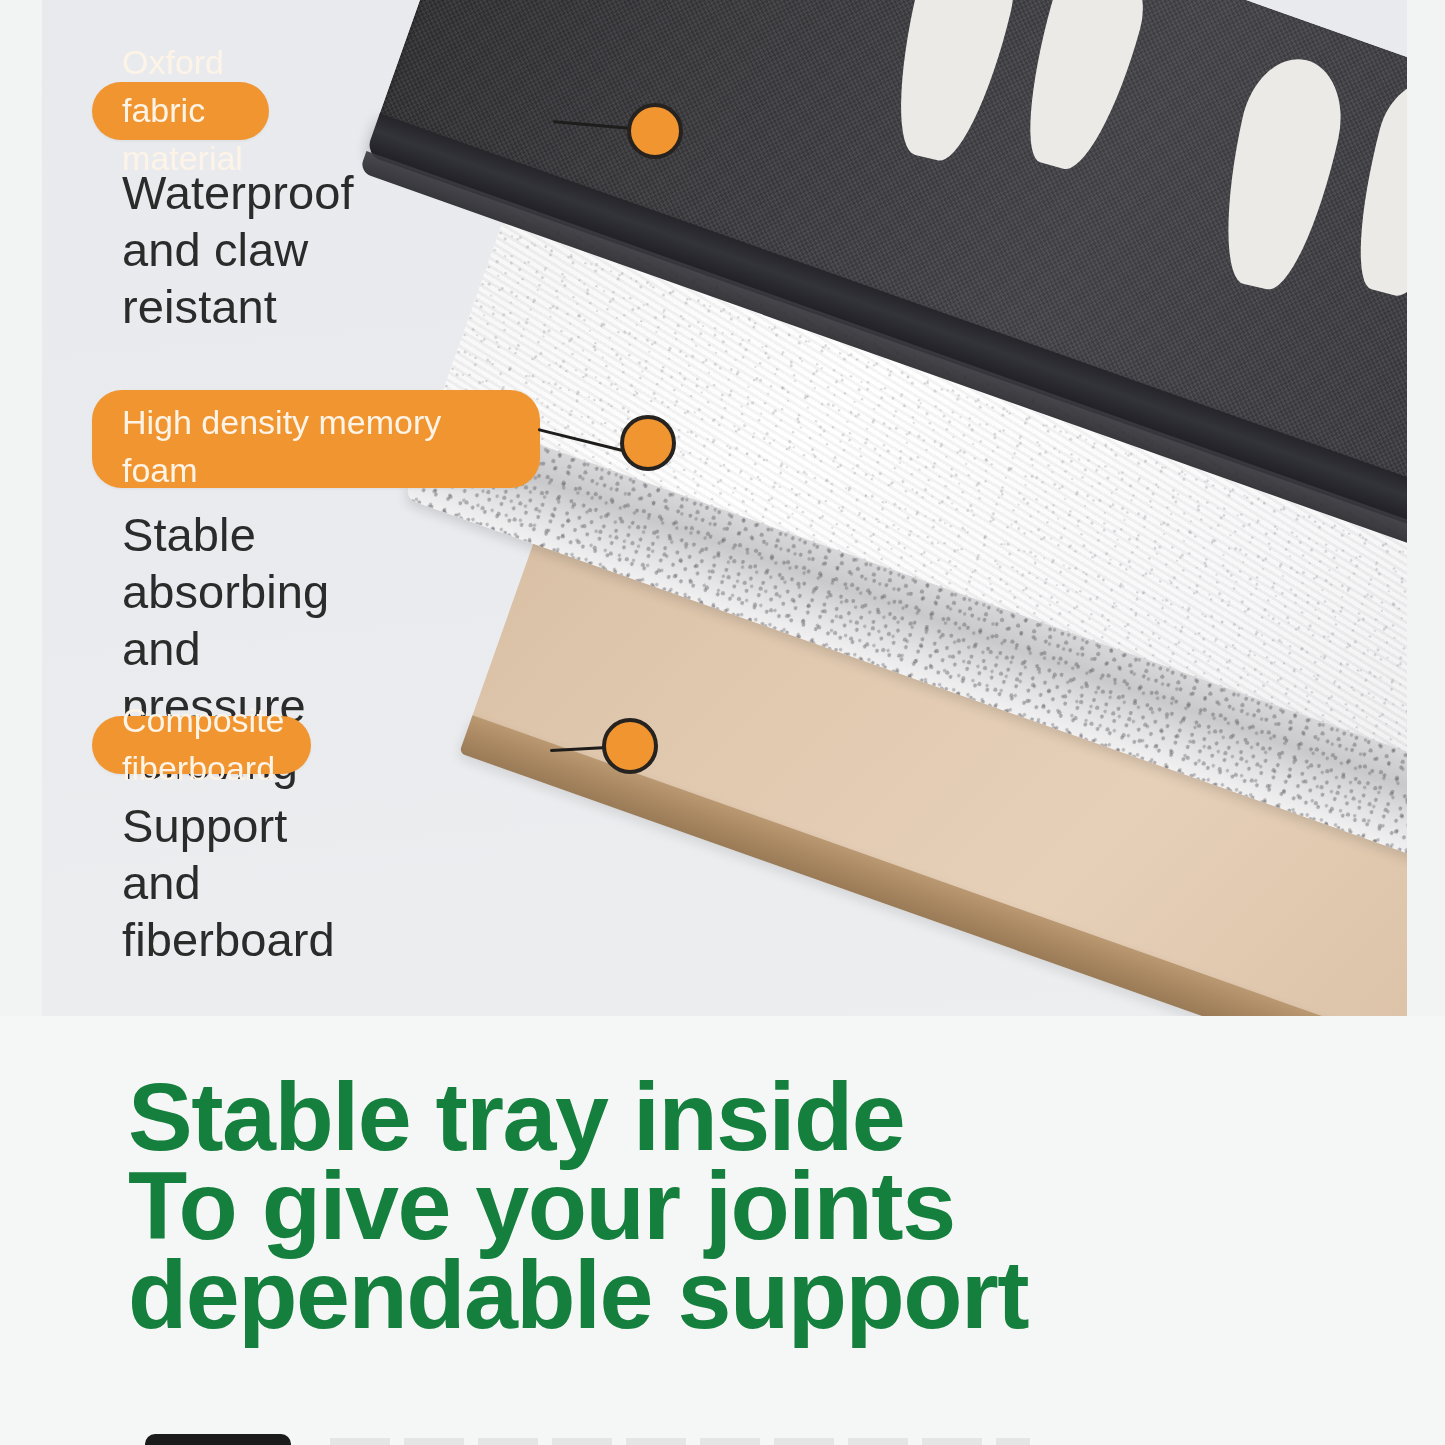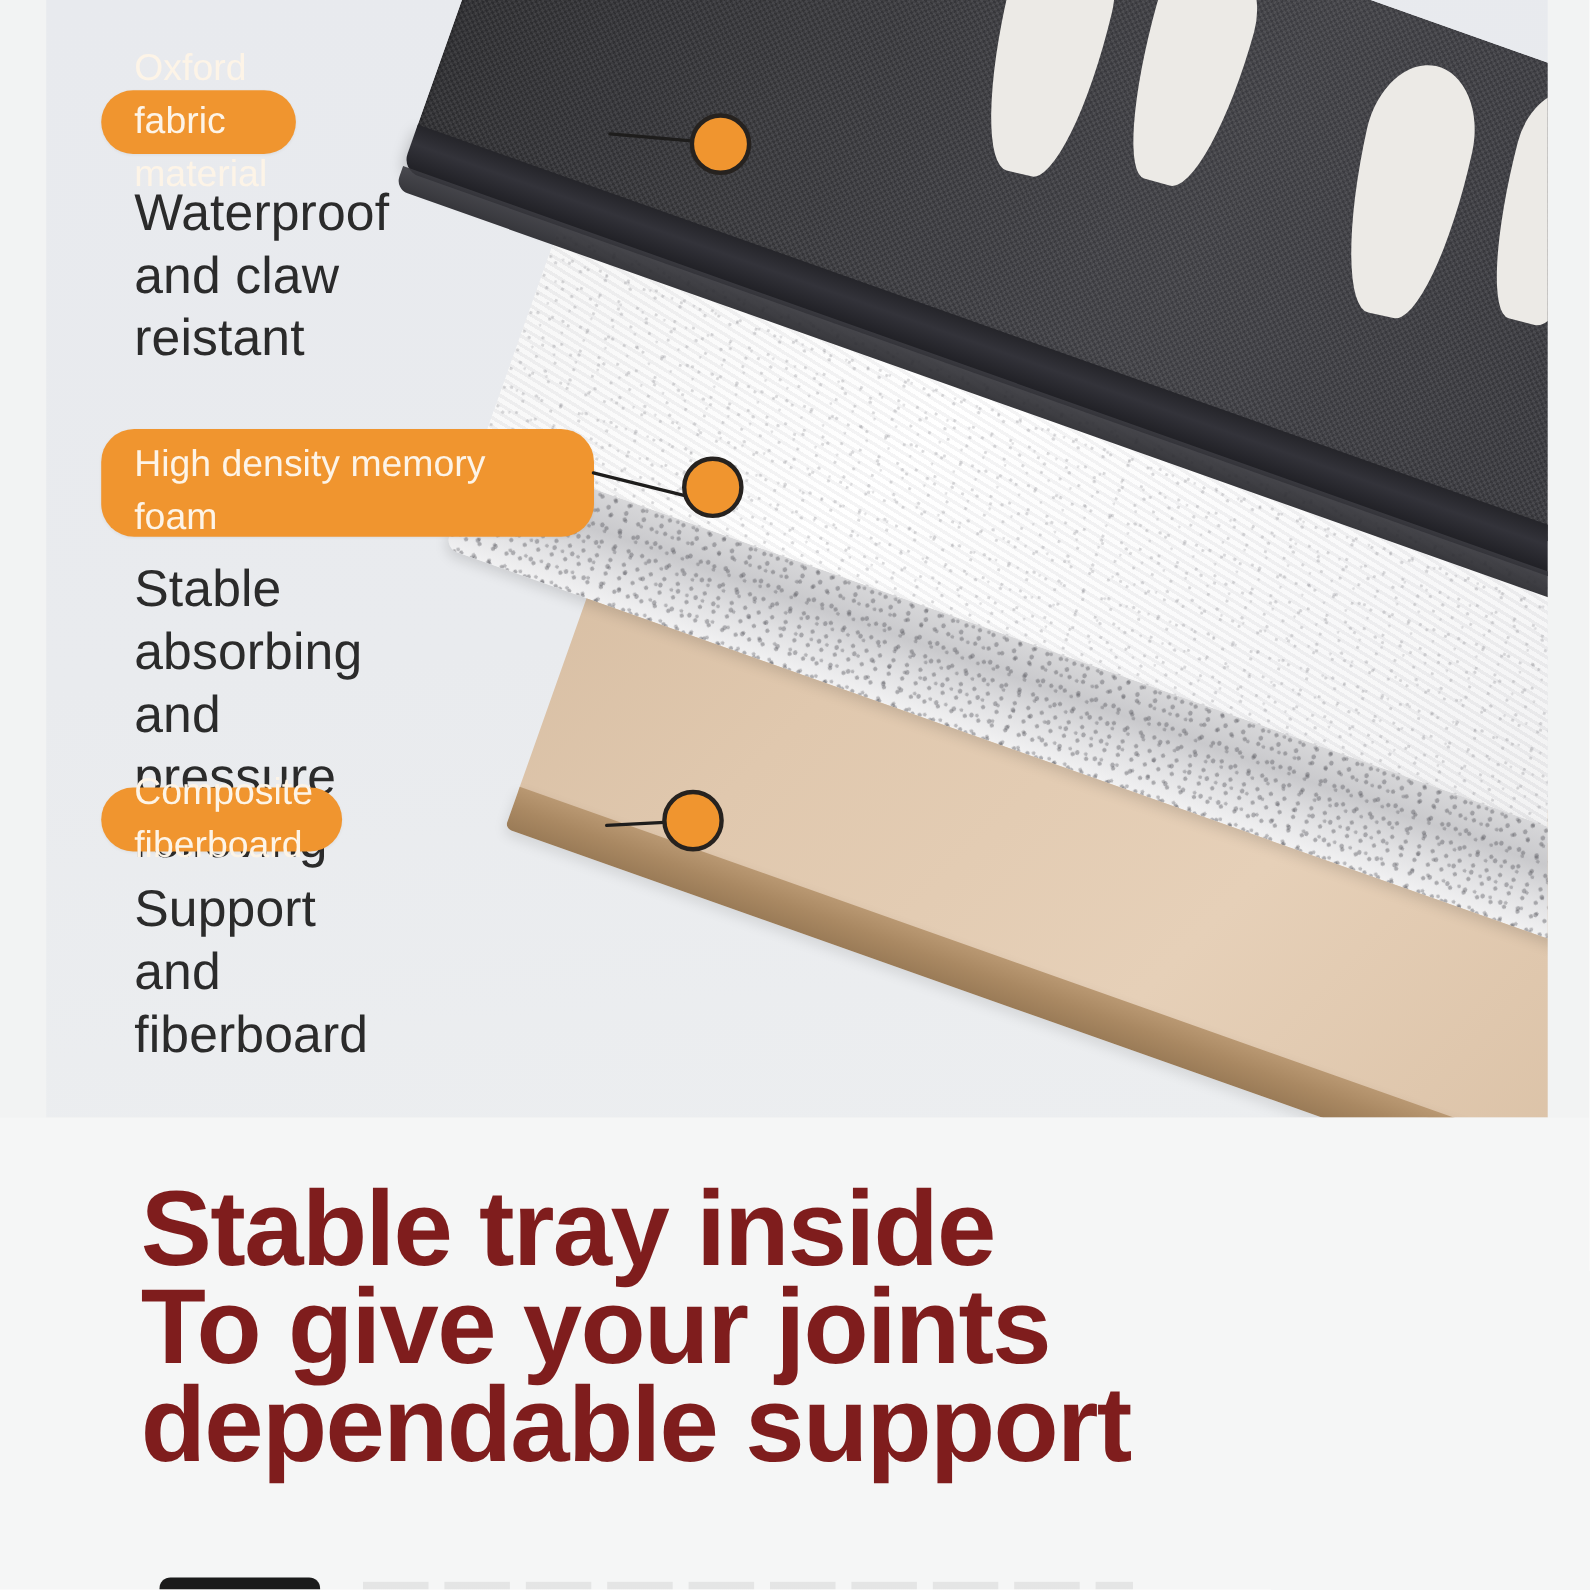--- a/index.html
+++ b/index.html
@@ -228,7 +228,7 @@
     position: absolute;
     left: 128px;
     top: 1072px;
-    color: #7f1d1d;
+    color: #15803d;
     font-size: 97px;
     line-height: 89px;
     font-weight: 700;

